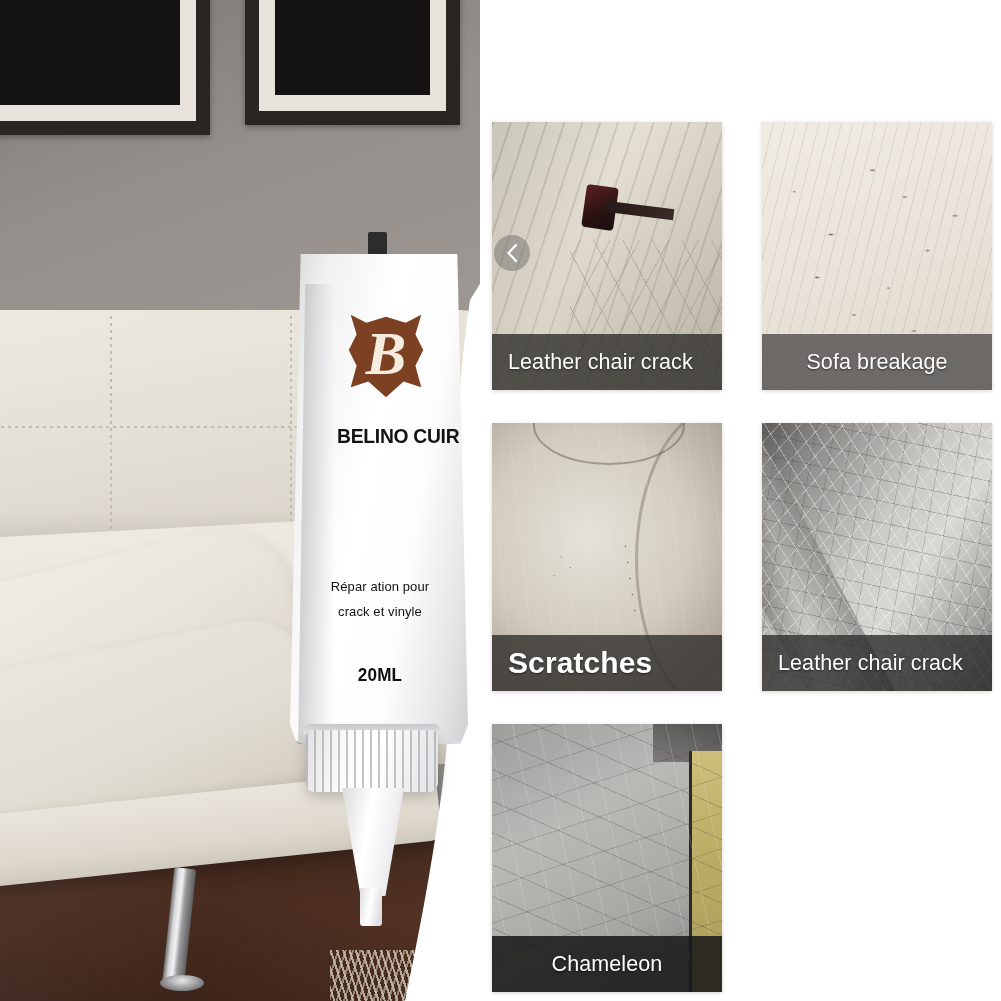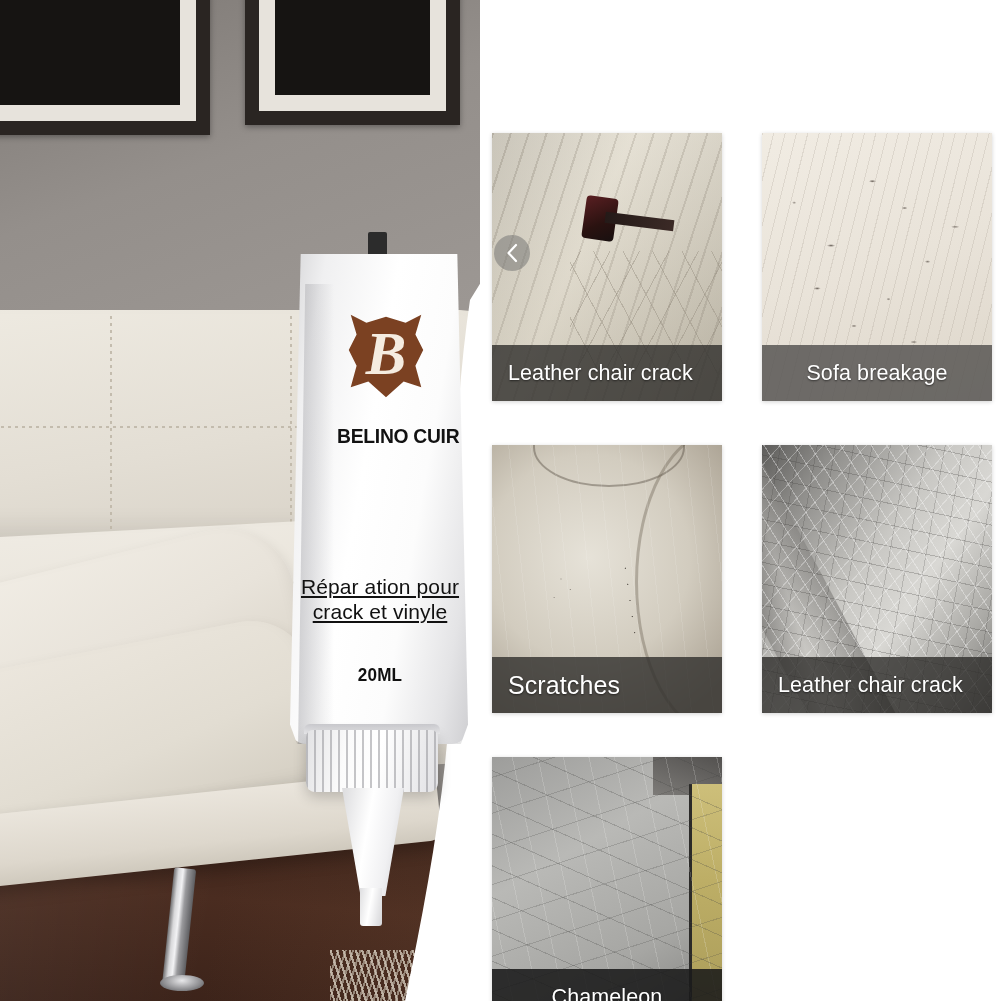--- a/index.html
+++ b/index.html
@@ -311,7 +311,6 @@
     overflow: hidden;
     background: #cfcfcf;
     box-shadow: 0 1px 4px rgba(0,0,0,0.18);
-    margin-top: 11px;
   }
   .card-photo {
     position: absolute;

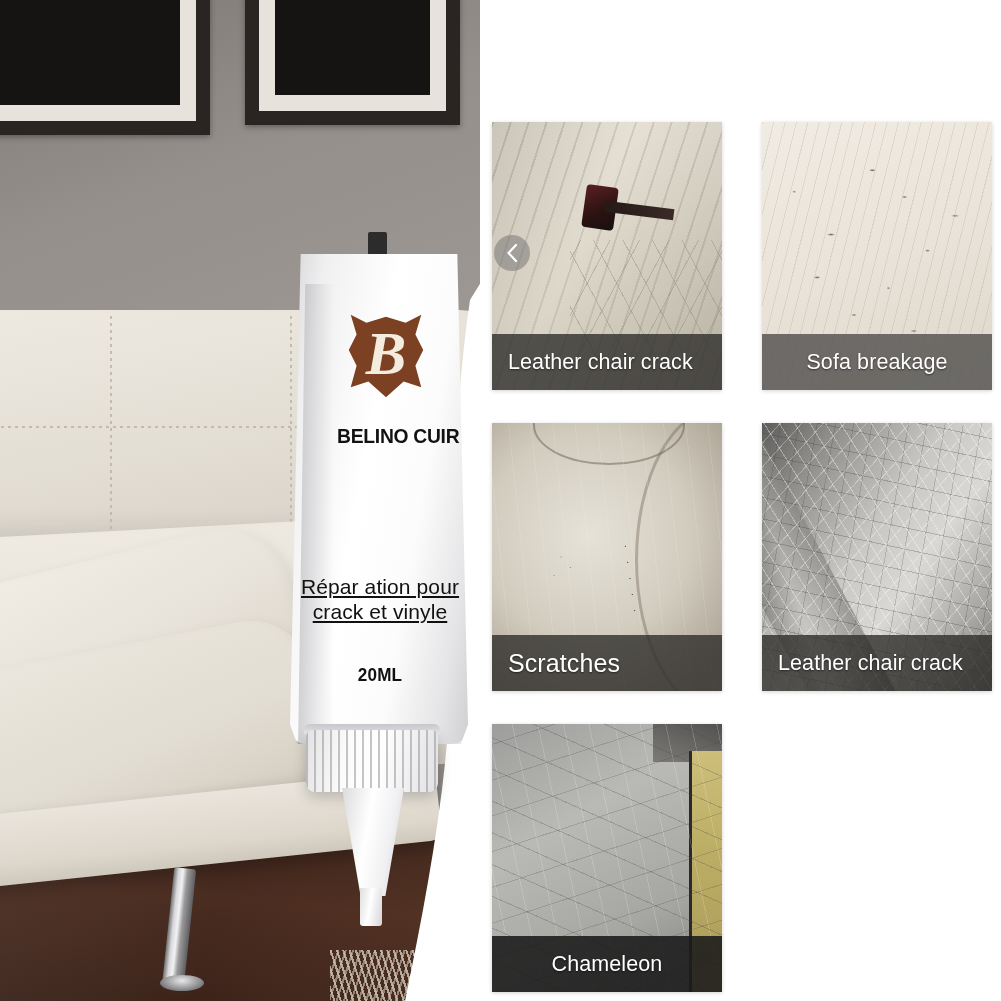--- a/index.html
+++ b/index.html
@@ -258,11 +258,10 @@
   }
   .tube-text .l1,
   .tube-text .l2 {
-    font-size: 21px;
+    font-size: 13px;
     line-height: 25px;
     font-weight: 400;
     letter-spacing: 0.1px;
-    text-decoration: underline;
   }
   .tube-text .vol {
     margin-top: 40px;

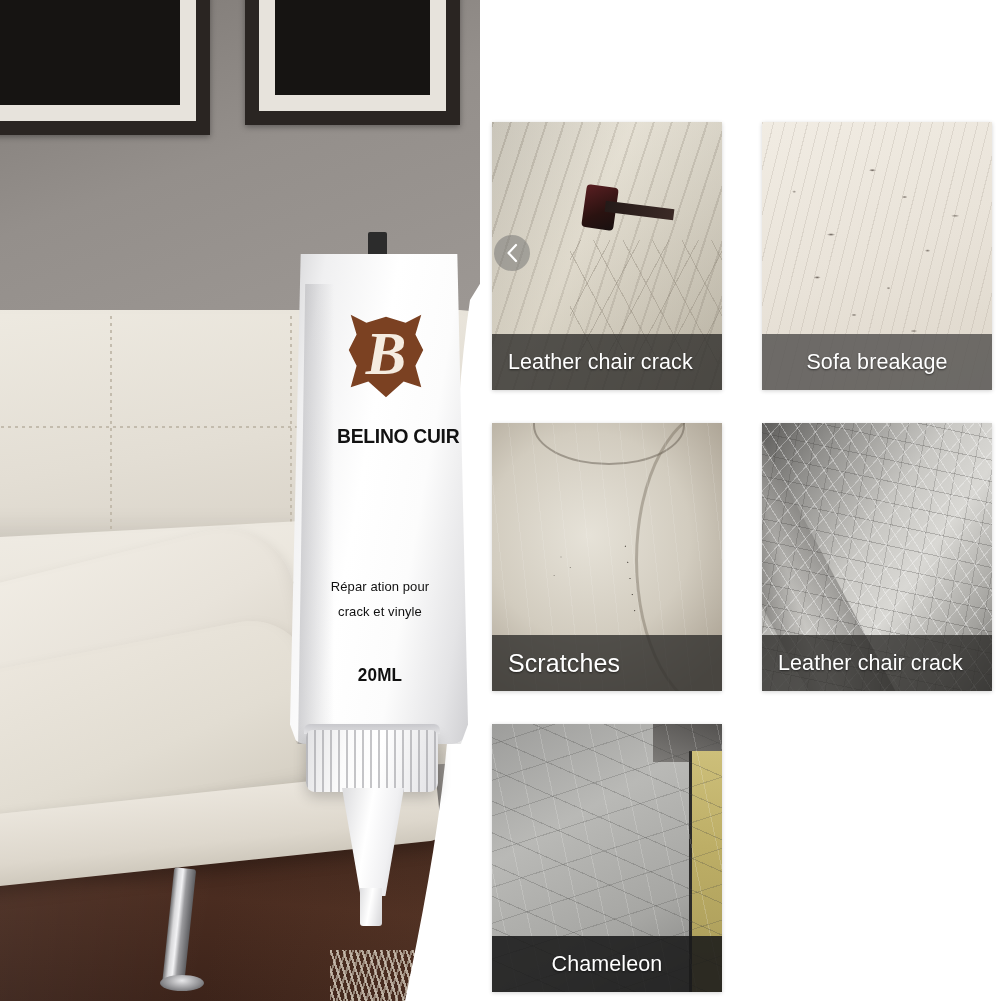--- a/index.html
+++ b/index.html
@@ -334,7 +334,7 @@
   .cap-mid  { background: rgba(92,90,88,0.88); }
   .cap-gray { background: rgba(86,86,88,0.92); }
   .cap-black{ background: rgba(26,26,26,0.88); }
-  .cap-big { font-size: 25px; font-weight: 400; }
+  .cap-big { font-size: 30px; font-weight: 700; }
   .cap-center { justify-content: center; padding-left: 0; }
 
   

